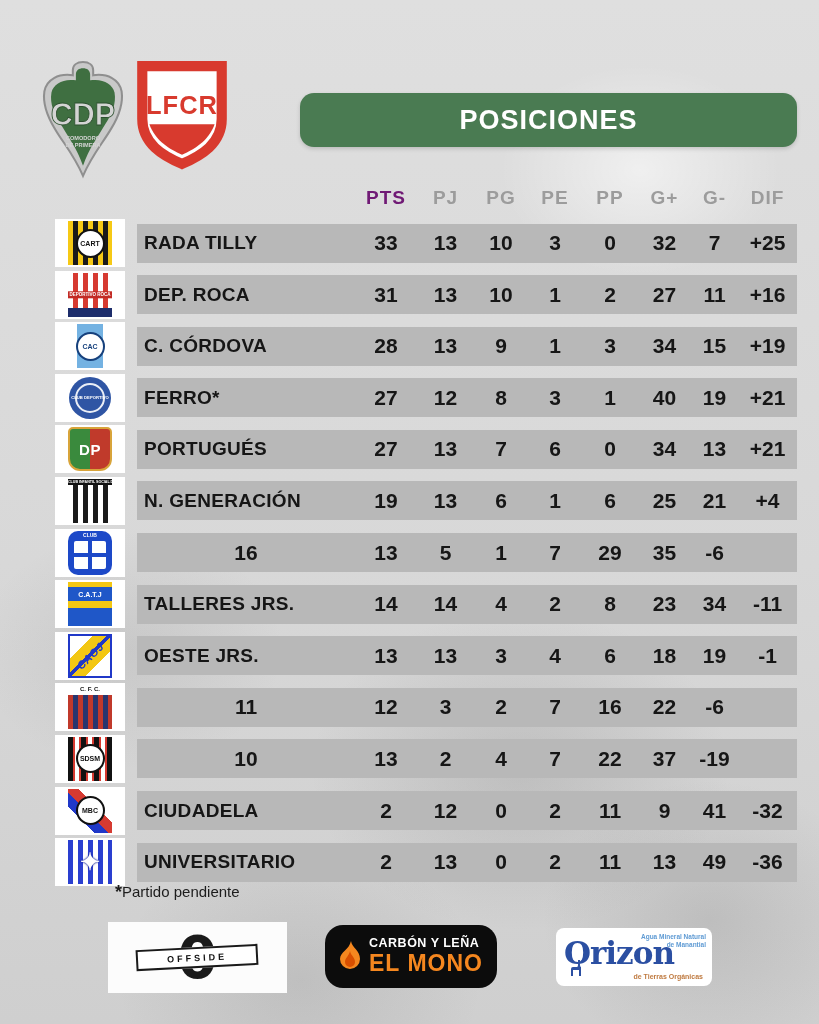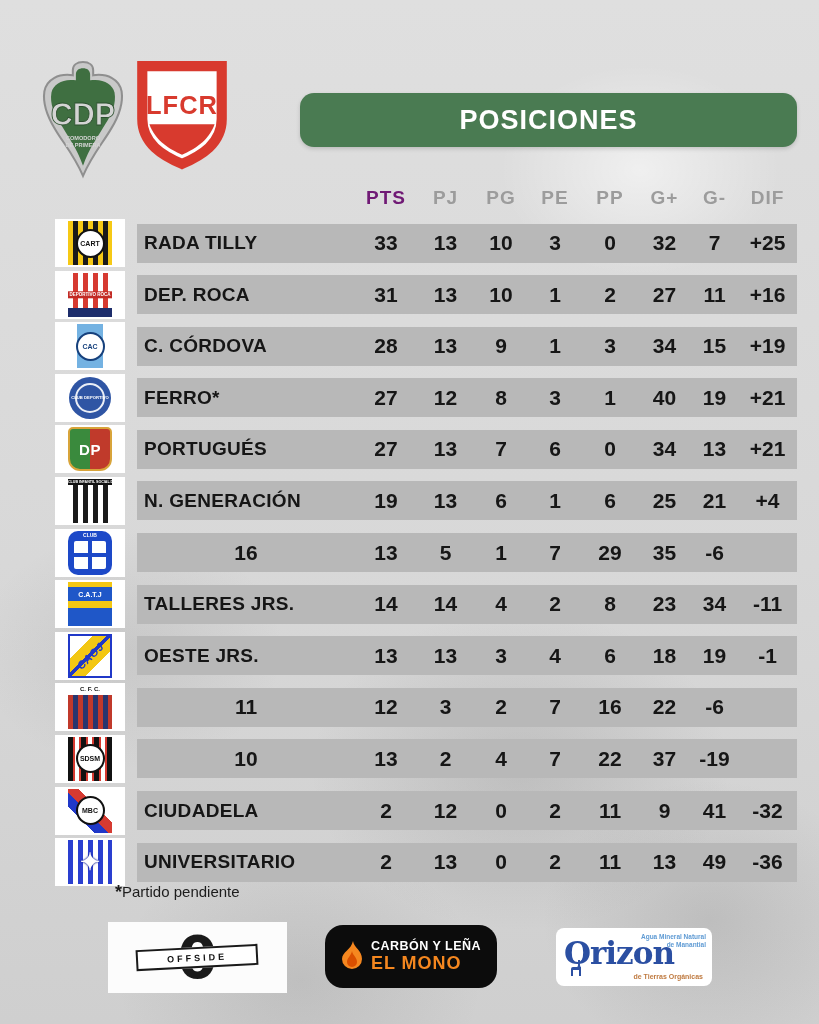--- a/index.html
+++ b/index.html
@@ -91,7 +91,7 @@
   .sp-elmono{left:325px;top:925px;width:172px;height:63px;background:#0c0c0c;border-radius:18px;gap:8px}
   .elmono-text{display:flex;flex-direction:column;line-height:1.15}
   .elmono-l1{color:#fff;font-size:12.5px;font-weight:800;letter-spacing:.5px}
-  .elmono-l2{font-size:18px;font-weight:900;letter-spacing:1px}
+  .elmono-l2{font-size:23px;font-weight:900;letter-spacing:1px}
   .sp-orizon{left:556px;top:928px;width:156px;height:58px;background:#ffffff;border-radius:8px}
   .oriz-wrap{position:relative;width:100%;height:100%}
   .oriz-word{position:absolute;left:8px;top:10px;font-family:"DejaVu Serif",serif;font-weight:700;font-size:31px;

